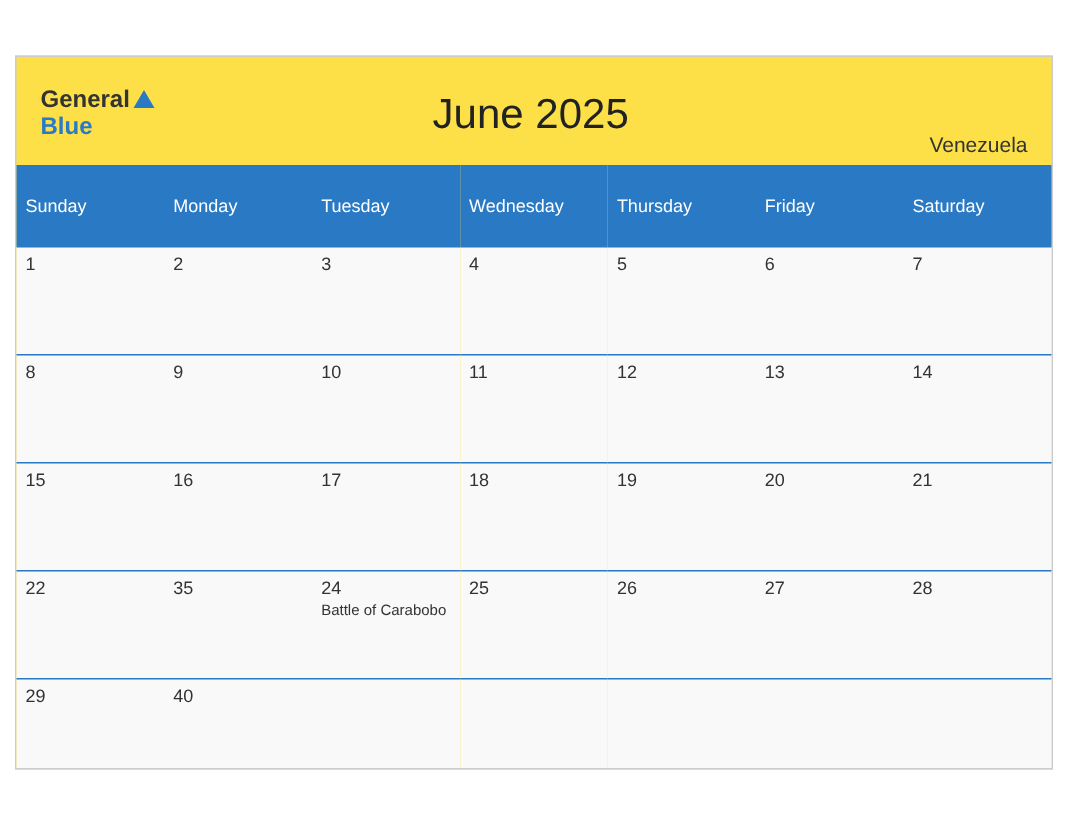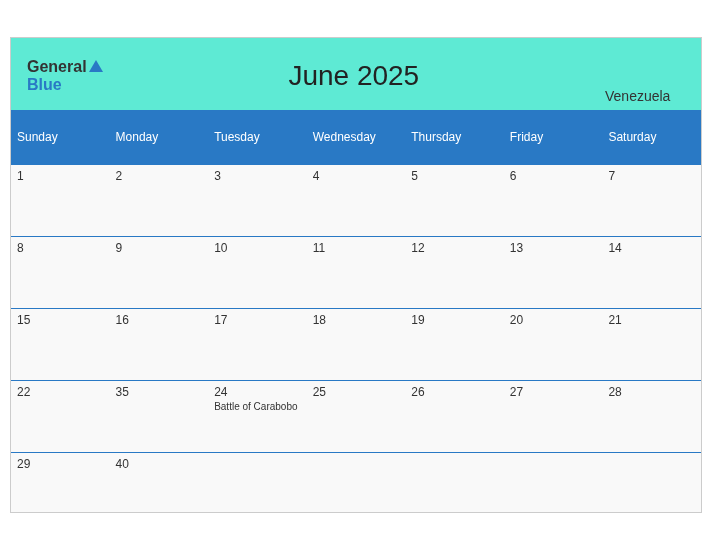--- a/index.html
+++ b/index.html
@@ -15,7 +15,7 @@
     }
     .calendar-container {
       width: 692px;
-      background: #5eead4;
+      background: #fde047;
       border: 1px solid #ccc;
     }
     .calendar-header {

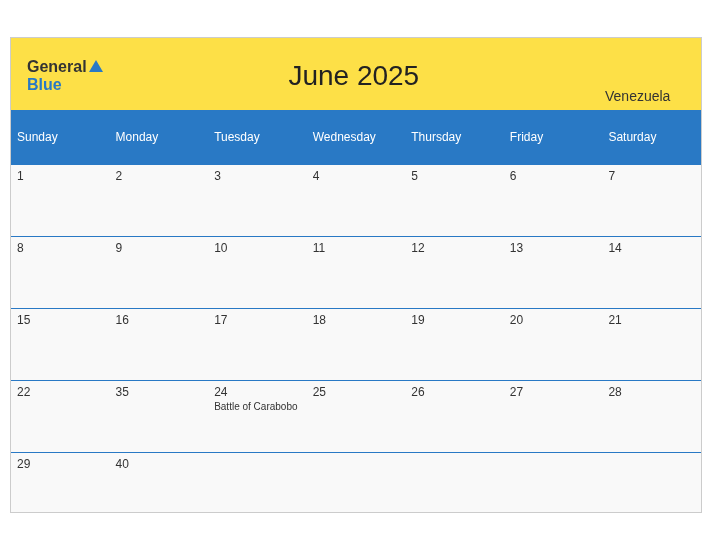--- a/index.html
+++ b/index.html
@@ -50,7 +50,7 @@
     .country-label {
       font-size: 14px;
       color: #333;
-      text-align: left;
+      text-align: right;
       min-width: 80px;
       margin-top: 40px;
     }

